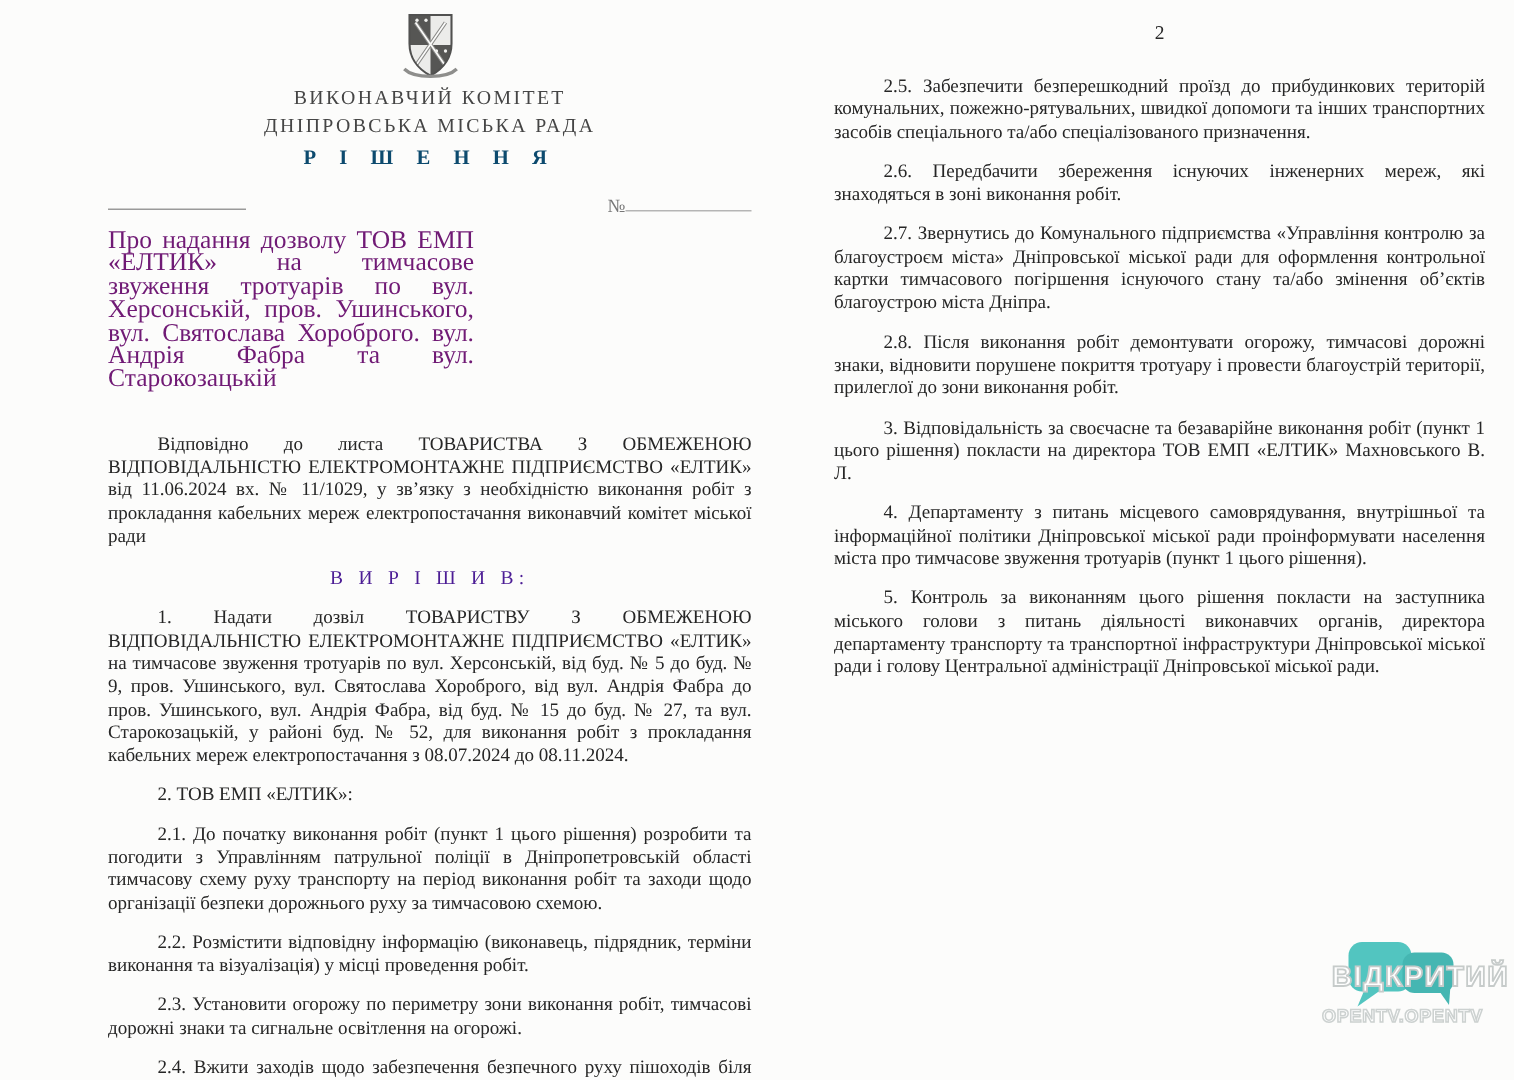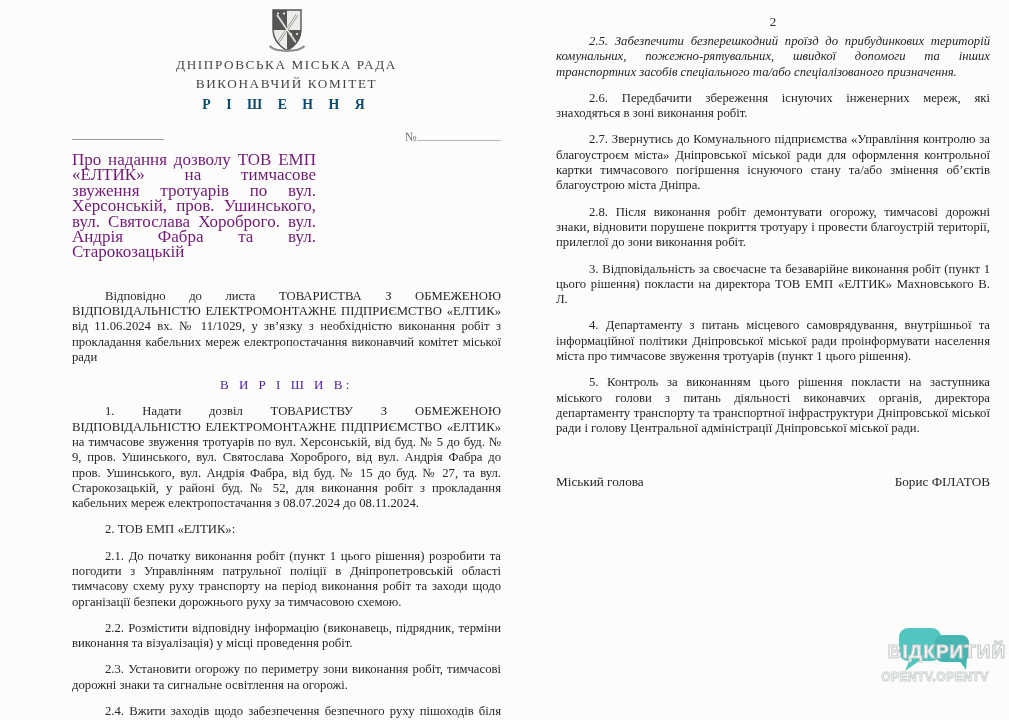--- a/index.html
+++ b/index.html
@@ -39,7 +39,7 @@
     margin-top:12px;text-align:center;font-size:13px;letter-spacing:3.5px;color:#4c1d95;
   }
   .page-number{text-align:center;font-size:13px;color:#2a2a2a;}
-  .first-on-page{margin-top:4px;font-style:italic;}
+  .first-on-page{margin-top:20px;}
 
   .signature-row{
     margin-top:37px;display:flex;justify-content:space-between;

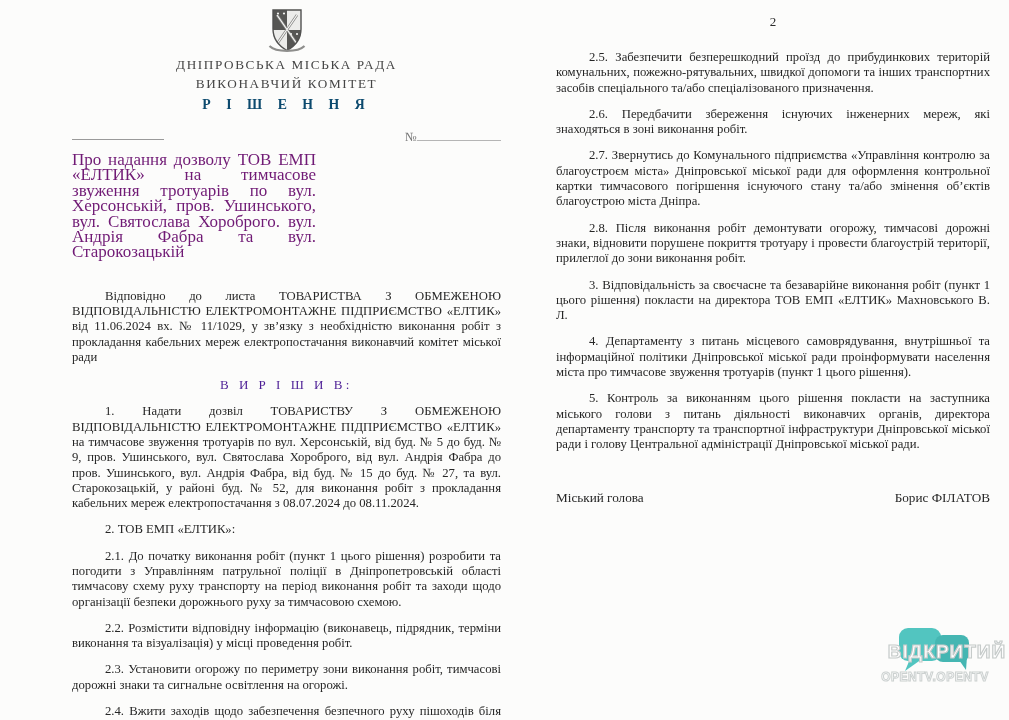--- a/index.html
+++ b/index.html
@@ -87,8 +87,8 @@
       <path d="M7 3 H35 V22 C35 33 29 39 21 43.5 C13 39 7 33 7 22 Z" fill="none" stroke="#515150" stroke-width="1.4"></path>
       <path d="M3.5 39 C10 45.5 32 45.5 38.5 39" stroke="#8e8e8c" stroke-width="2.2" fill="none"></path>
     </svg>
+    <div class="org-line">ВИКОНАВЧИЙ КОМІТЕТ</div>
     <div class="org-line">ДНІПРОВСЬКА МІСЬКА РАДА</div>
-    <div class="org-line">ВИКОНАВЧИЙ КОМІТЕТ</div>
     <div class="doc-type">Р І Ш Е Н Н Я</div>
   </div>
 

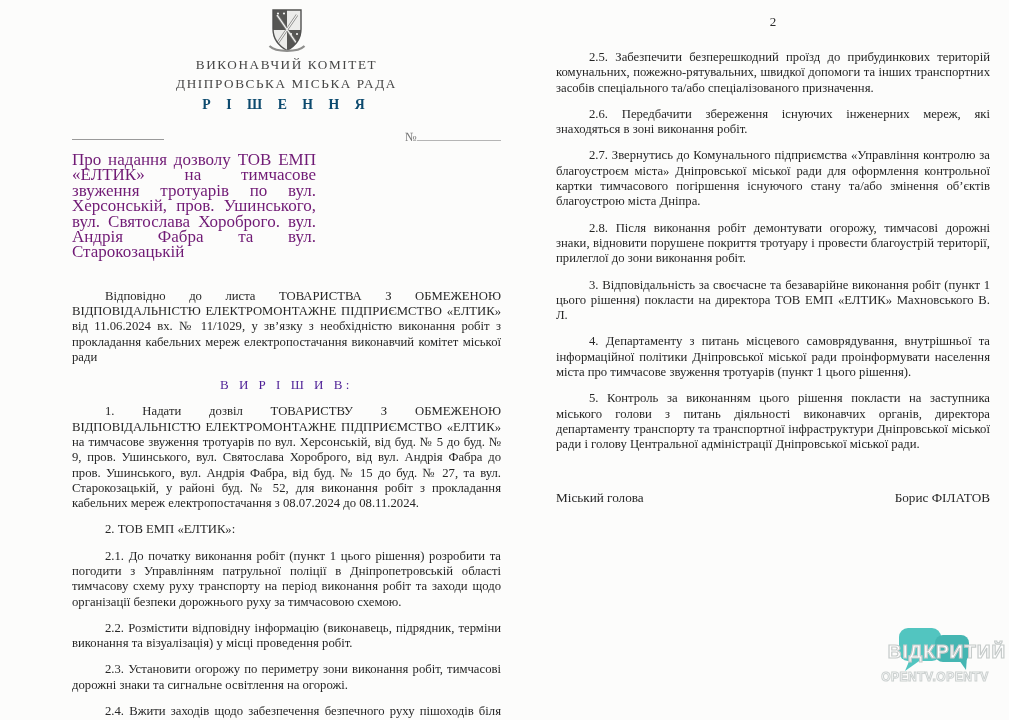--- a/index.html
+++ b/index.html
@@ -122,10 +122,6 @@
   <p class="para">4. Департаменту з питань місцевого самоврядування, внутрішньої та інформаційної політики Дніпровської міської ради проінформувати населення міста про тимчасове звуження тротуарів (пункт 1 цього рішення).</p>
   <p class="para">5. Контроль за виконанням цього рішення покласти на заступника міського голови з питань діяльності виконавчих органів, директора департаменту транспорту та транспортної інфраструктури Дніпровської міської ради і голову Центральної адміністрації Дніпровської міської ради.</p>
 
-  <div class="signature-row">
-    <span>Міський голова</span>
-    <span>Борис ФІЛАТОВ</span>
-  </div>
 </div>
 
 <div class="watermark">

